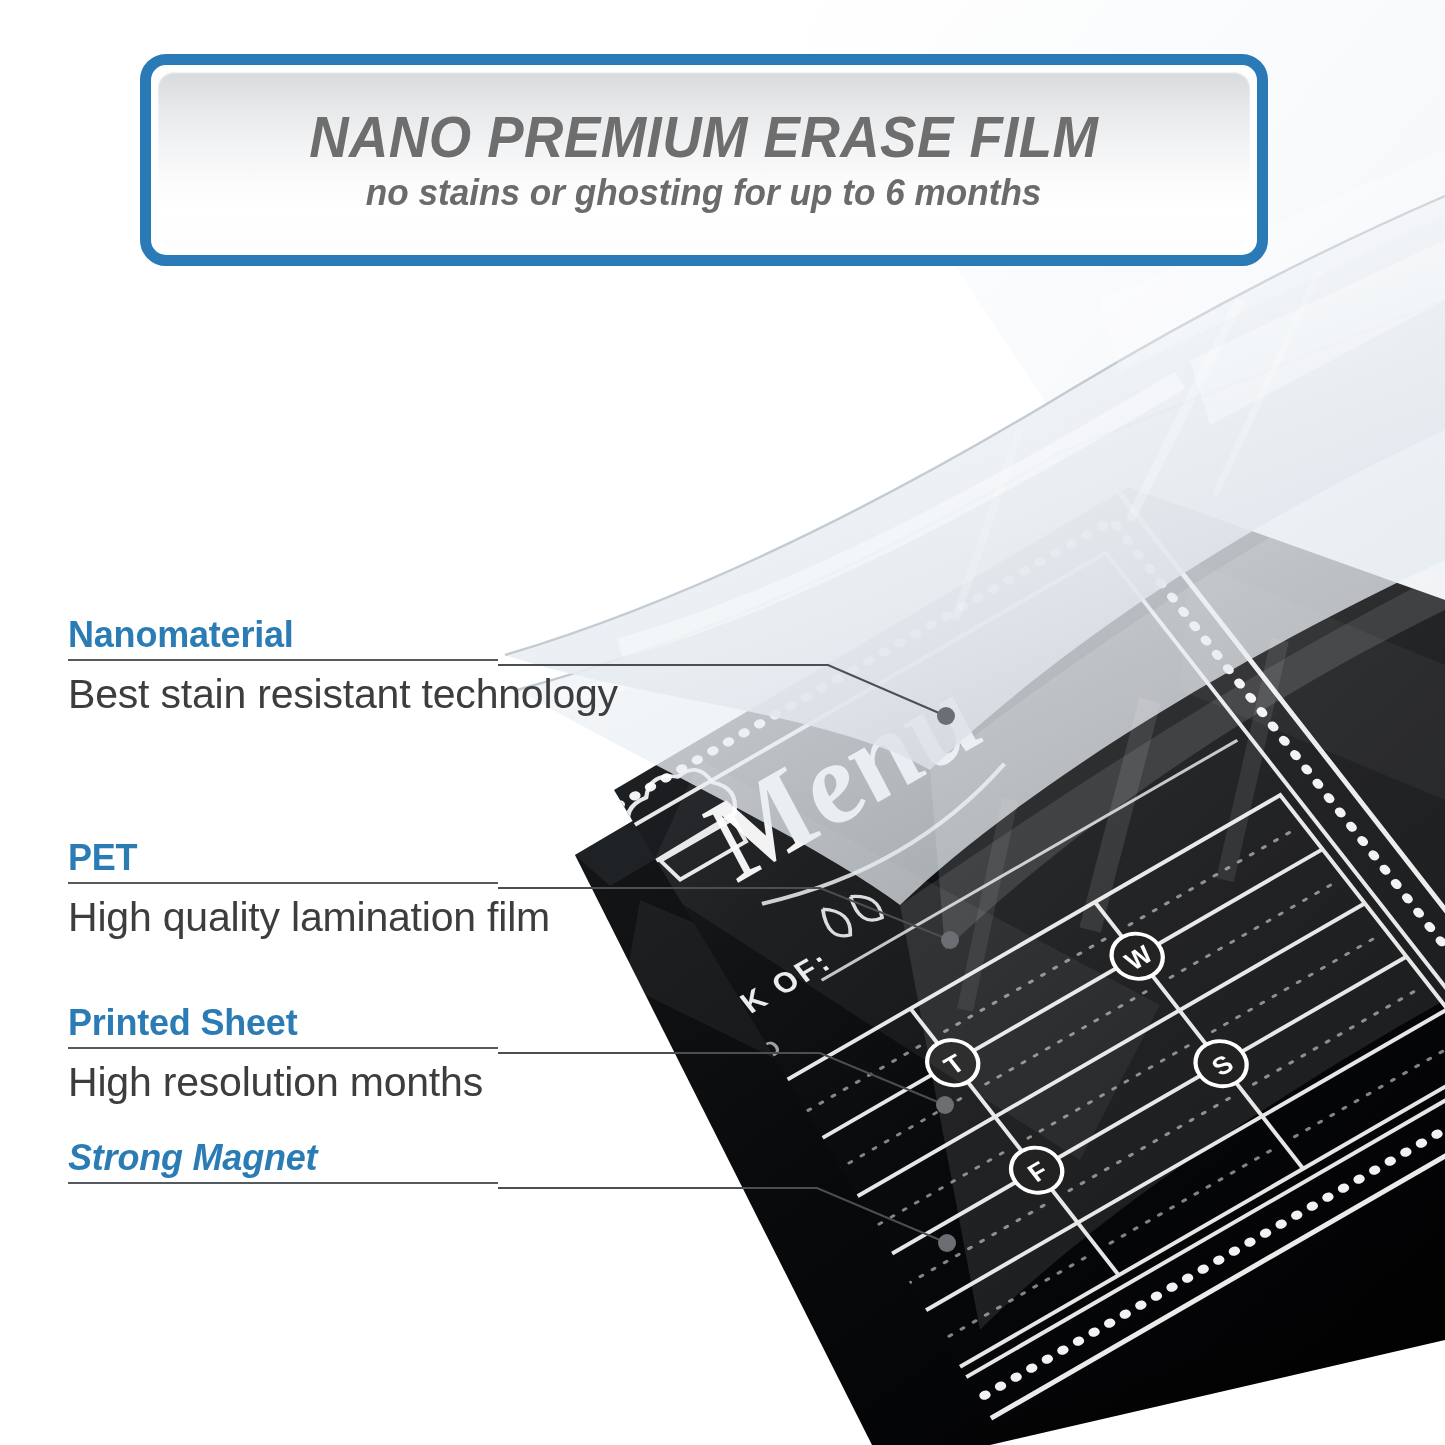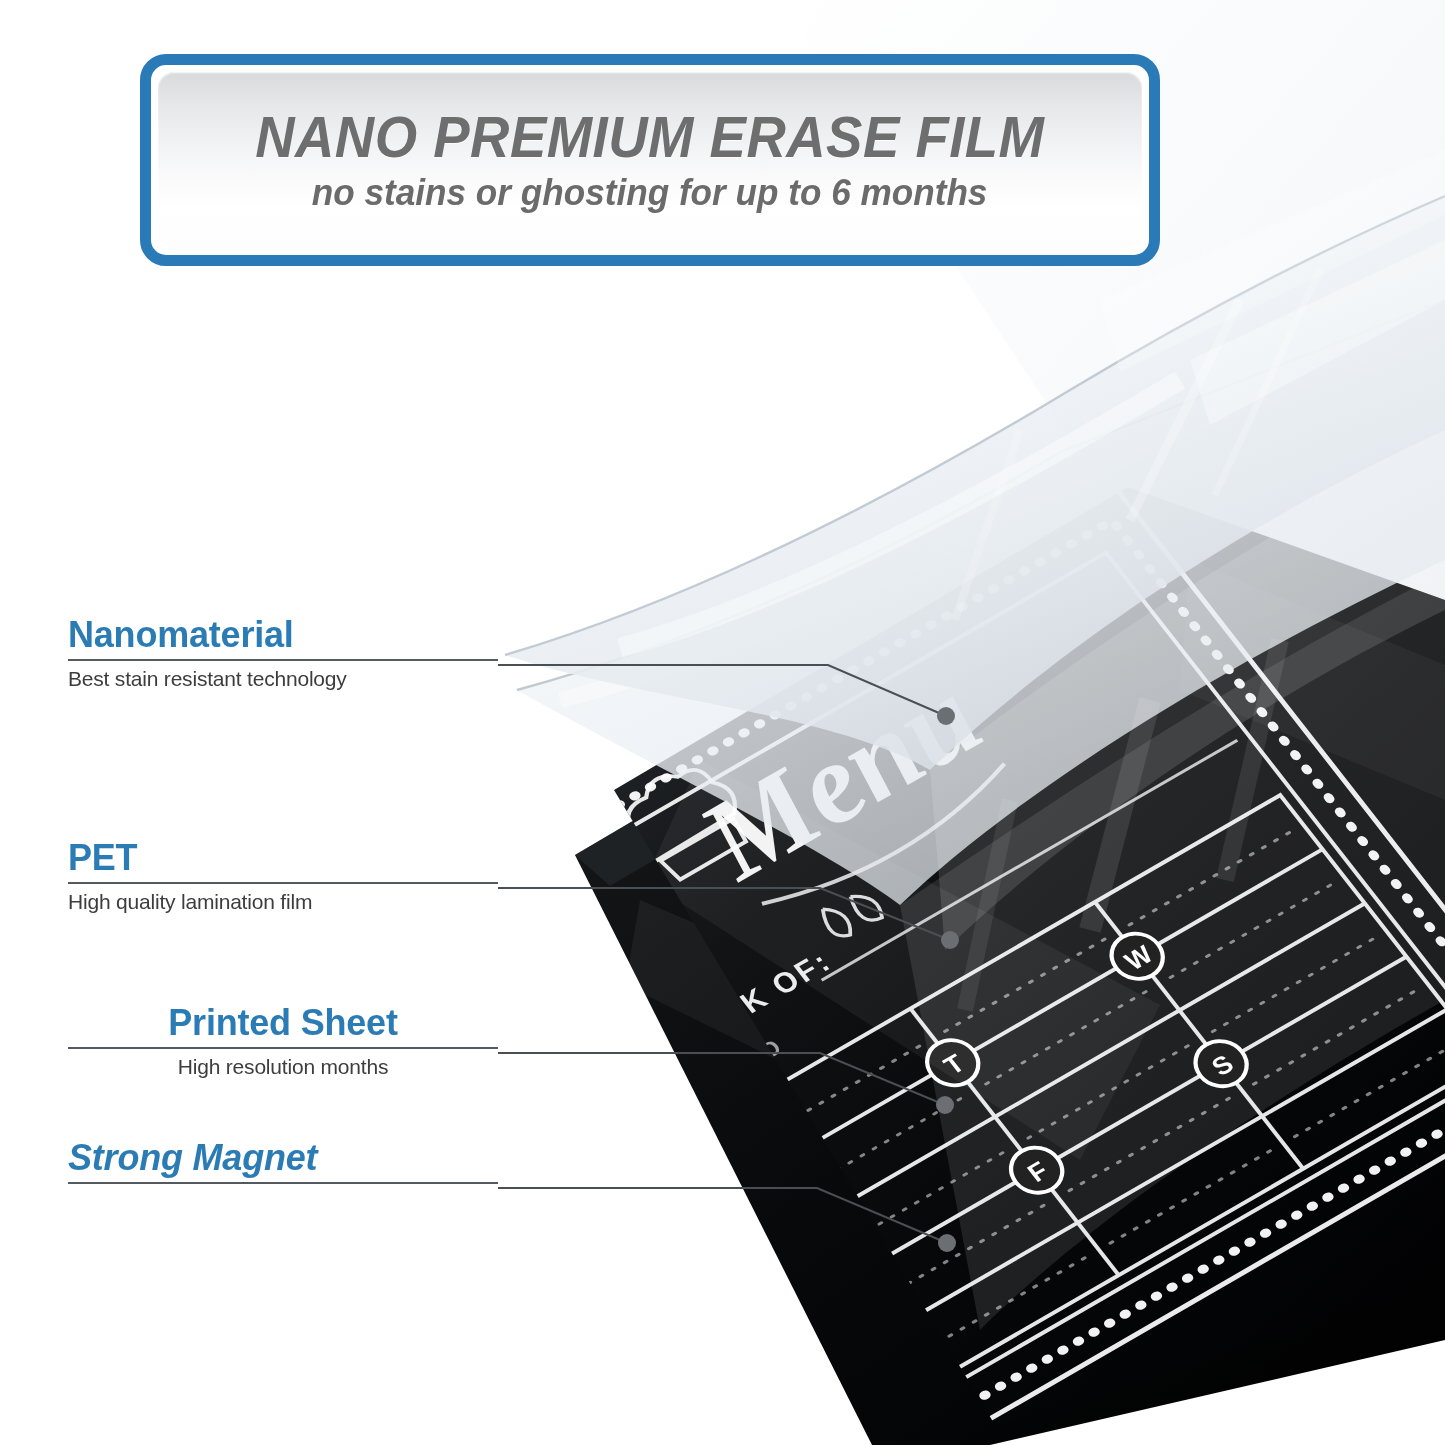--- a/index.html
+++ b/index.html
@@ -23,7 +23,7 @@
     position: absolute;
     left: 140px;
     top: 54px;
-    width: 1020px;
+    width: 1128px;
     height: 212px;
     border: 11px solid #2a7ab8;
     border-radius: 26px;

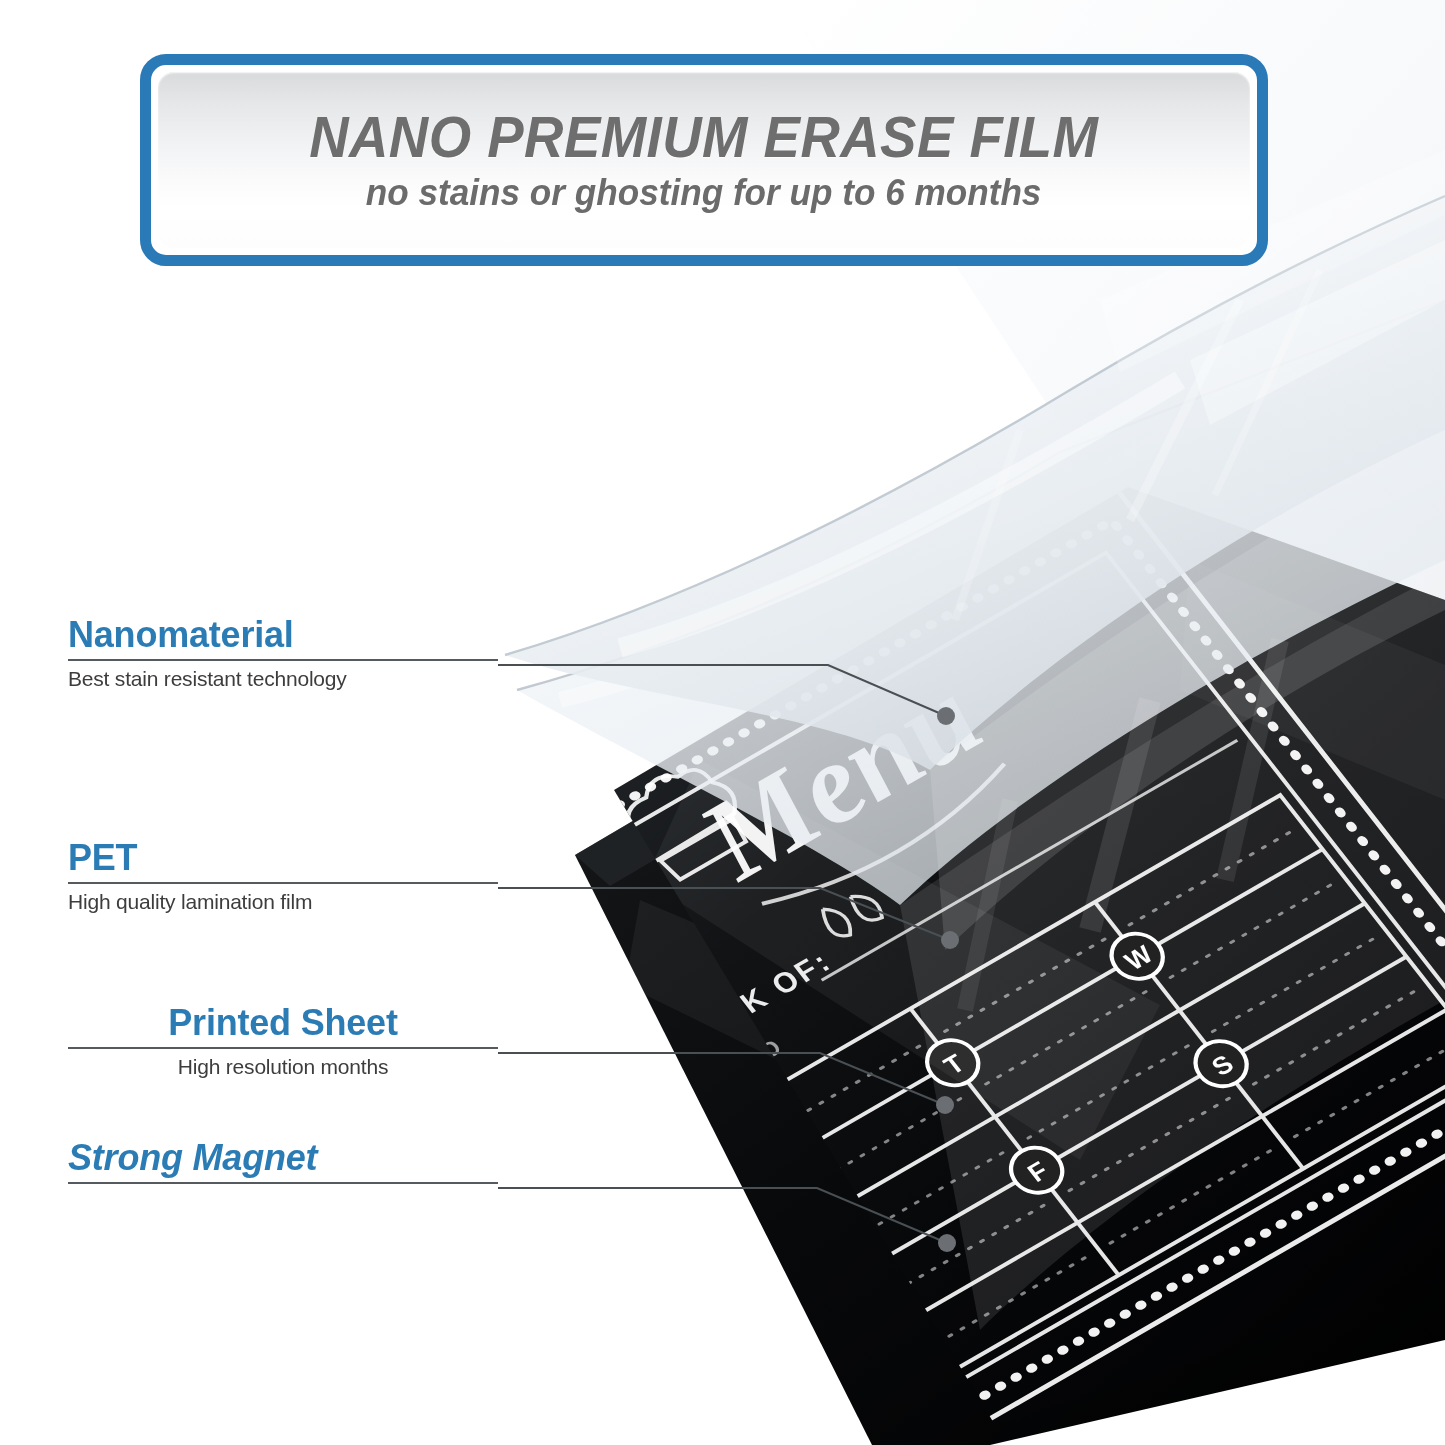--- a/index.html
+++ b/index.html
@@ -102,11 +102,11 @@
     margin-top: 6px;
   }
   .callout-sub {
-    font-size: 21px;
+    font-size: 41px;
     font-weight: normal;
     color: #3d3d3d;
     line-height: 1.0;
-    margin-top: 7px;
+    margin-top: 13px;
     white-space: nowrap;
     letter-spacing: -0.2px;
   }

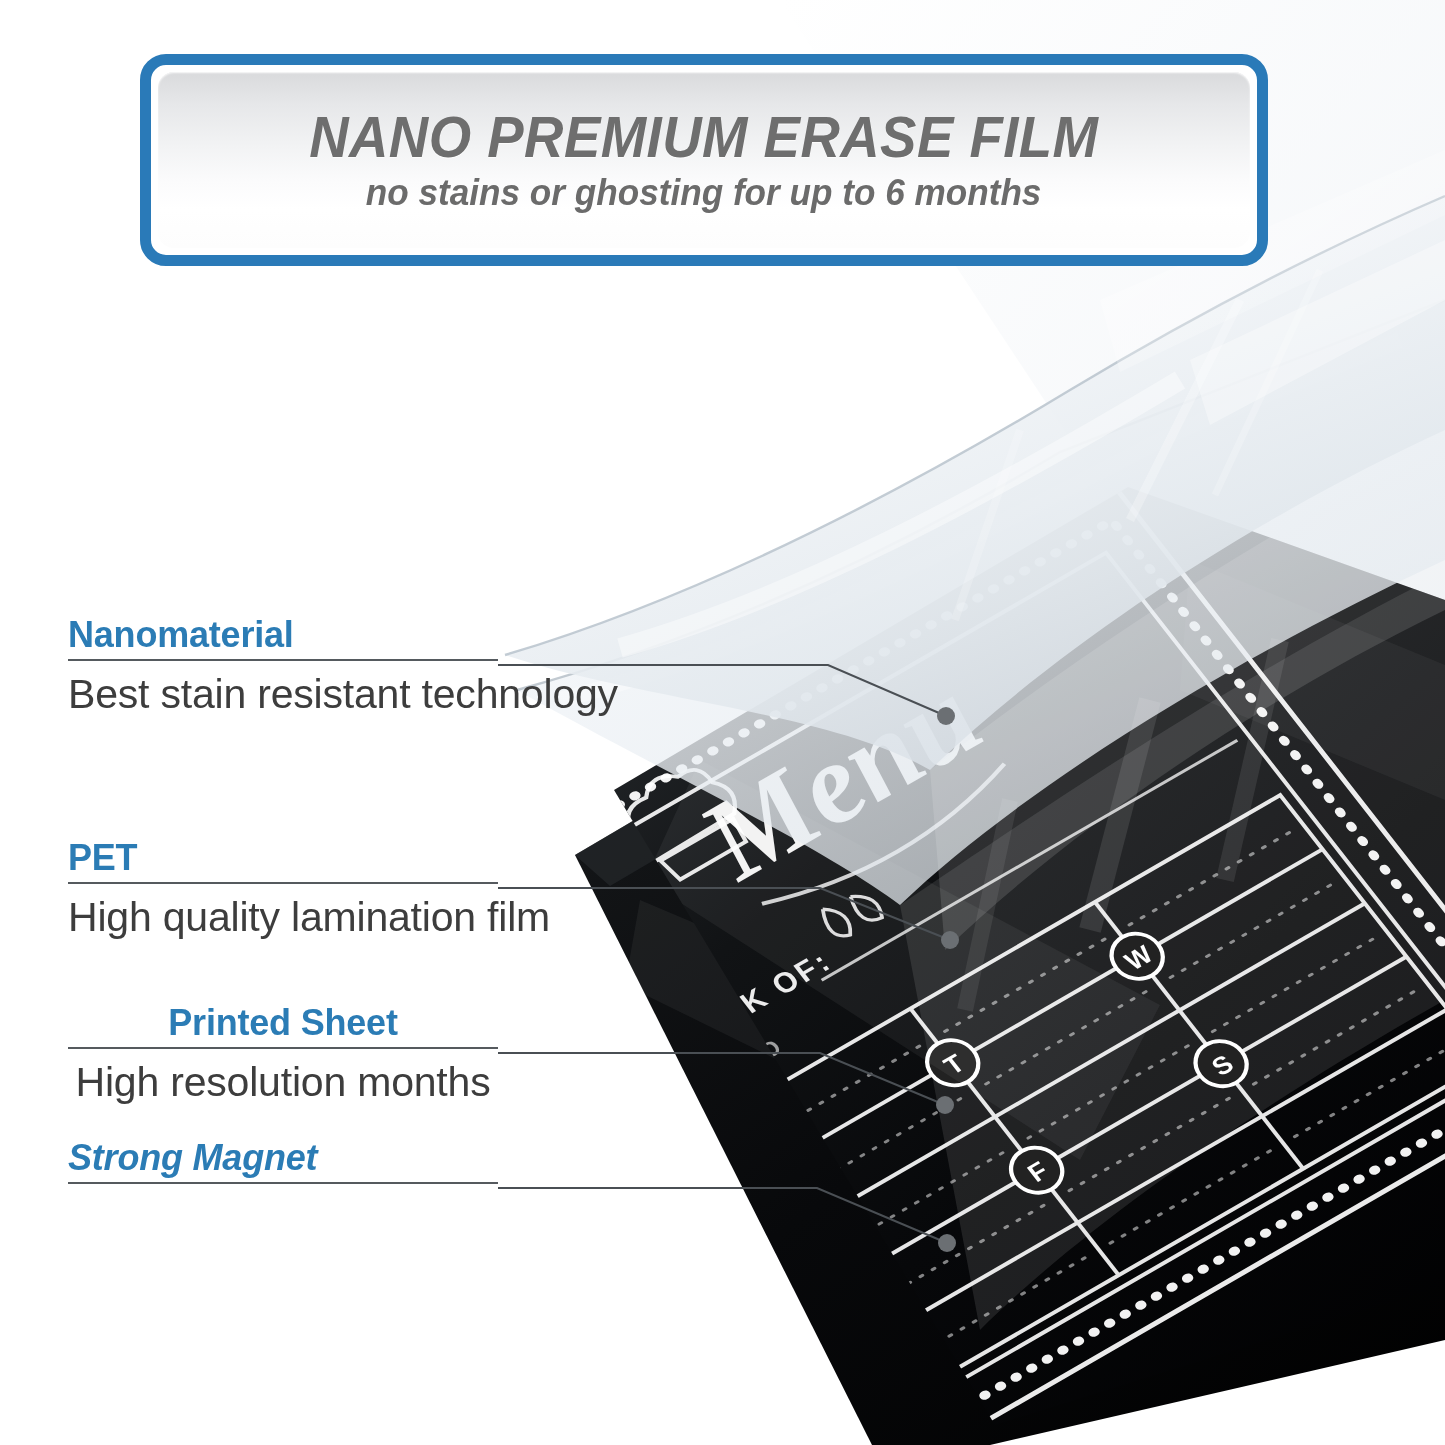--- a/index.html
+++ b/index.html
@@ -344,7 +344,7 @@
     <div class="callout-sub">High quality lamination film</div>
   </div>
 
-  <div class="callout" style="top:1005px;text-align:center;">
+  <div class="callout" style="top:1005px;">
     <div class="callout-title">Printed Sheet</div>
     <div class="callout-rule" style="width:430px;"></div>
     <div class="callout-sub">High resolution months</div>

